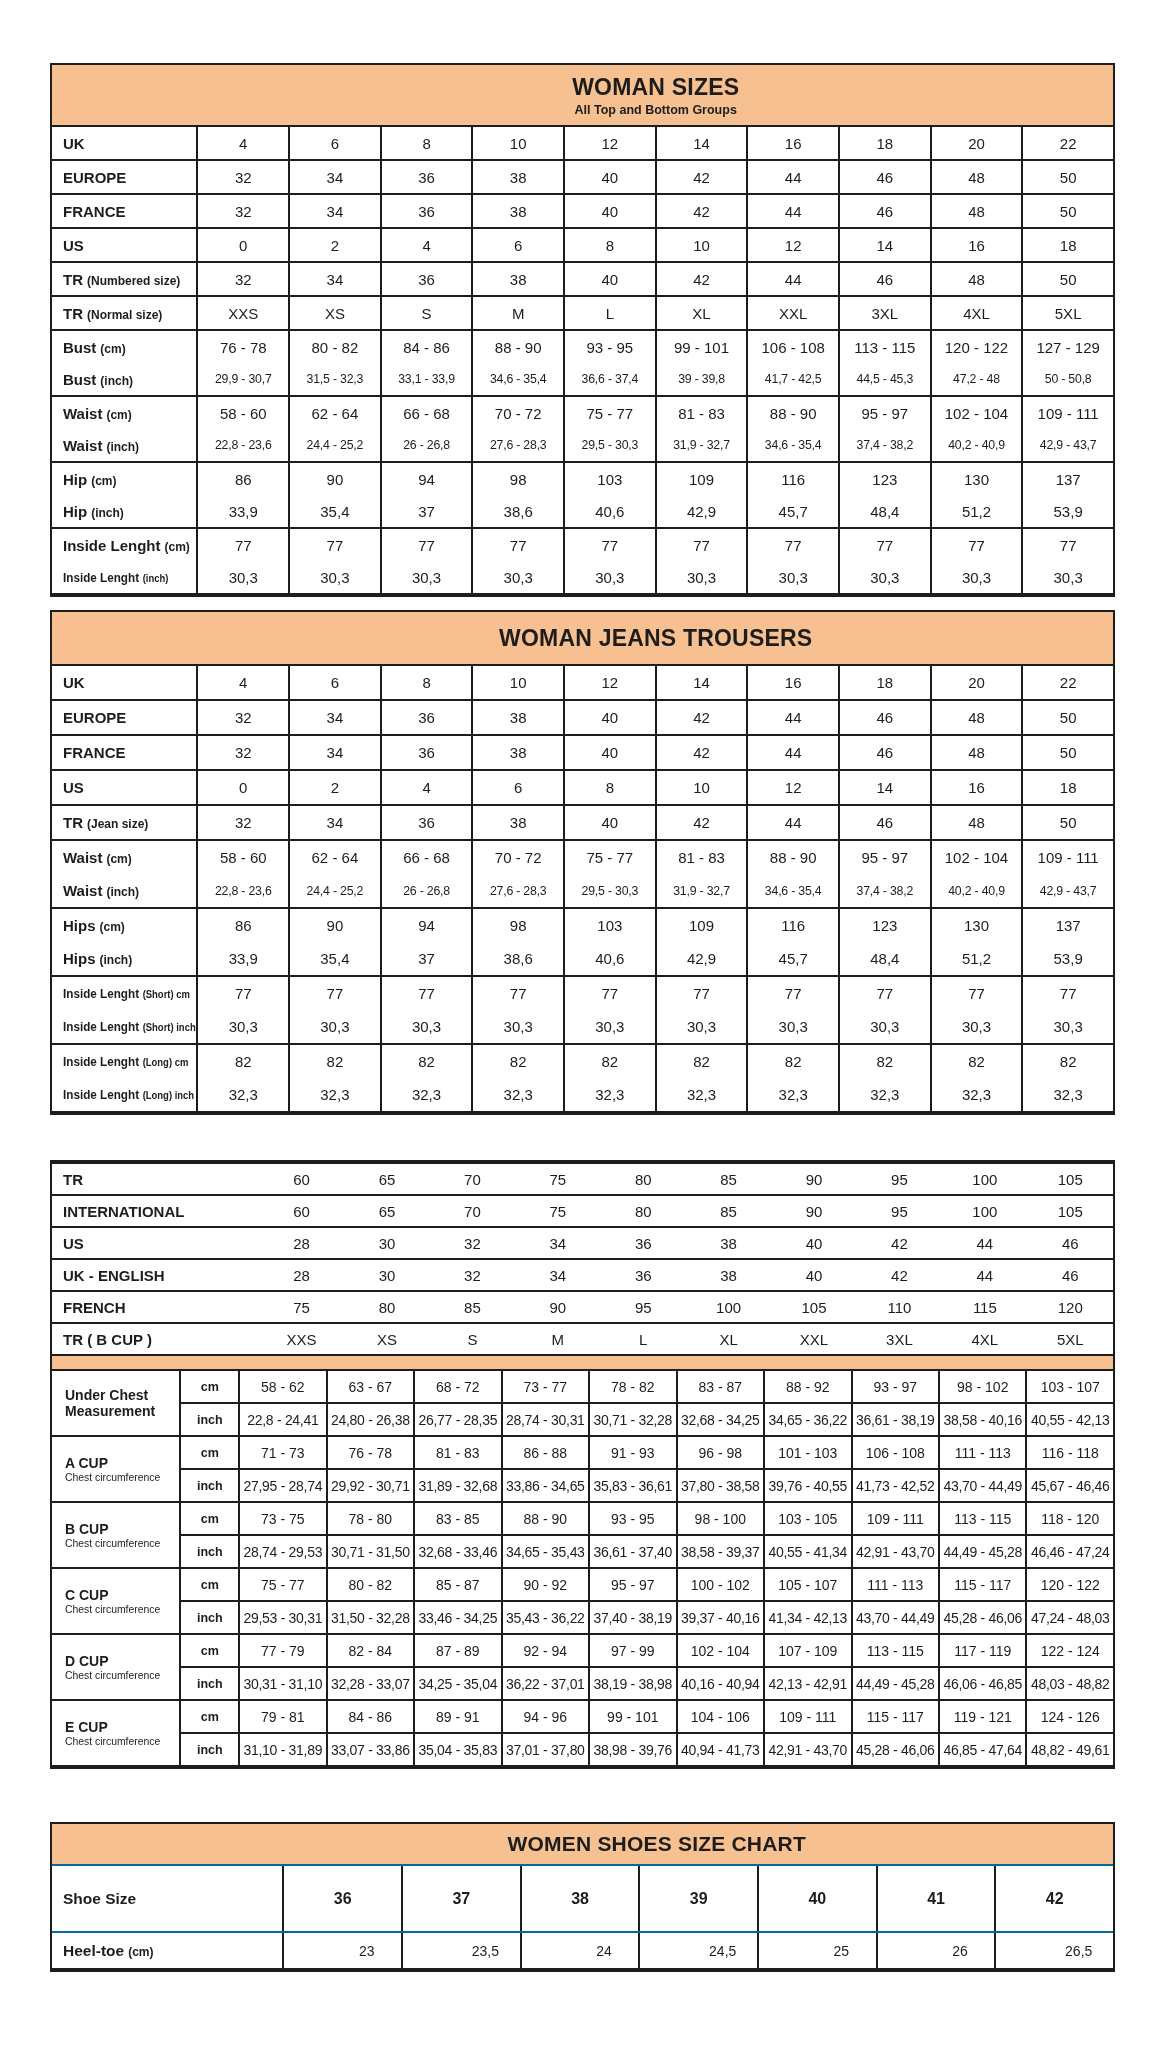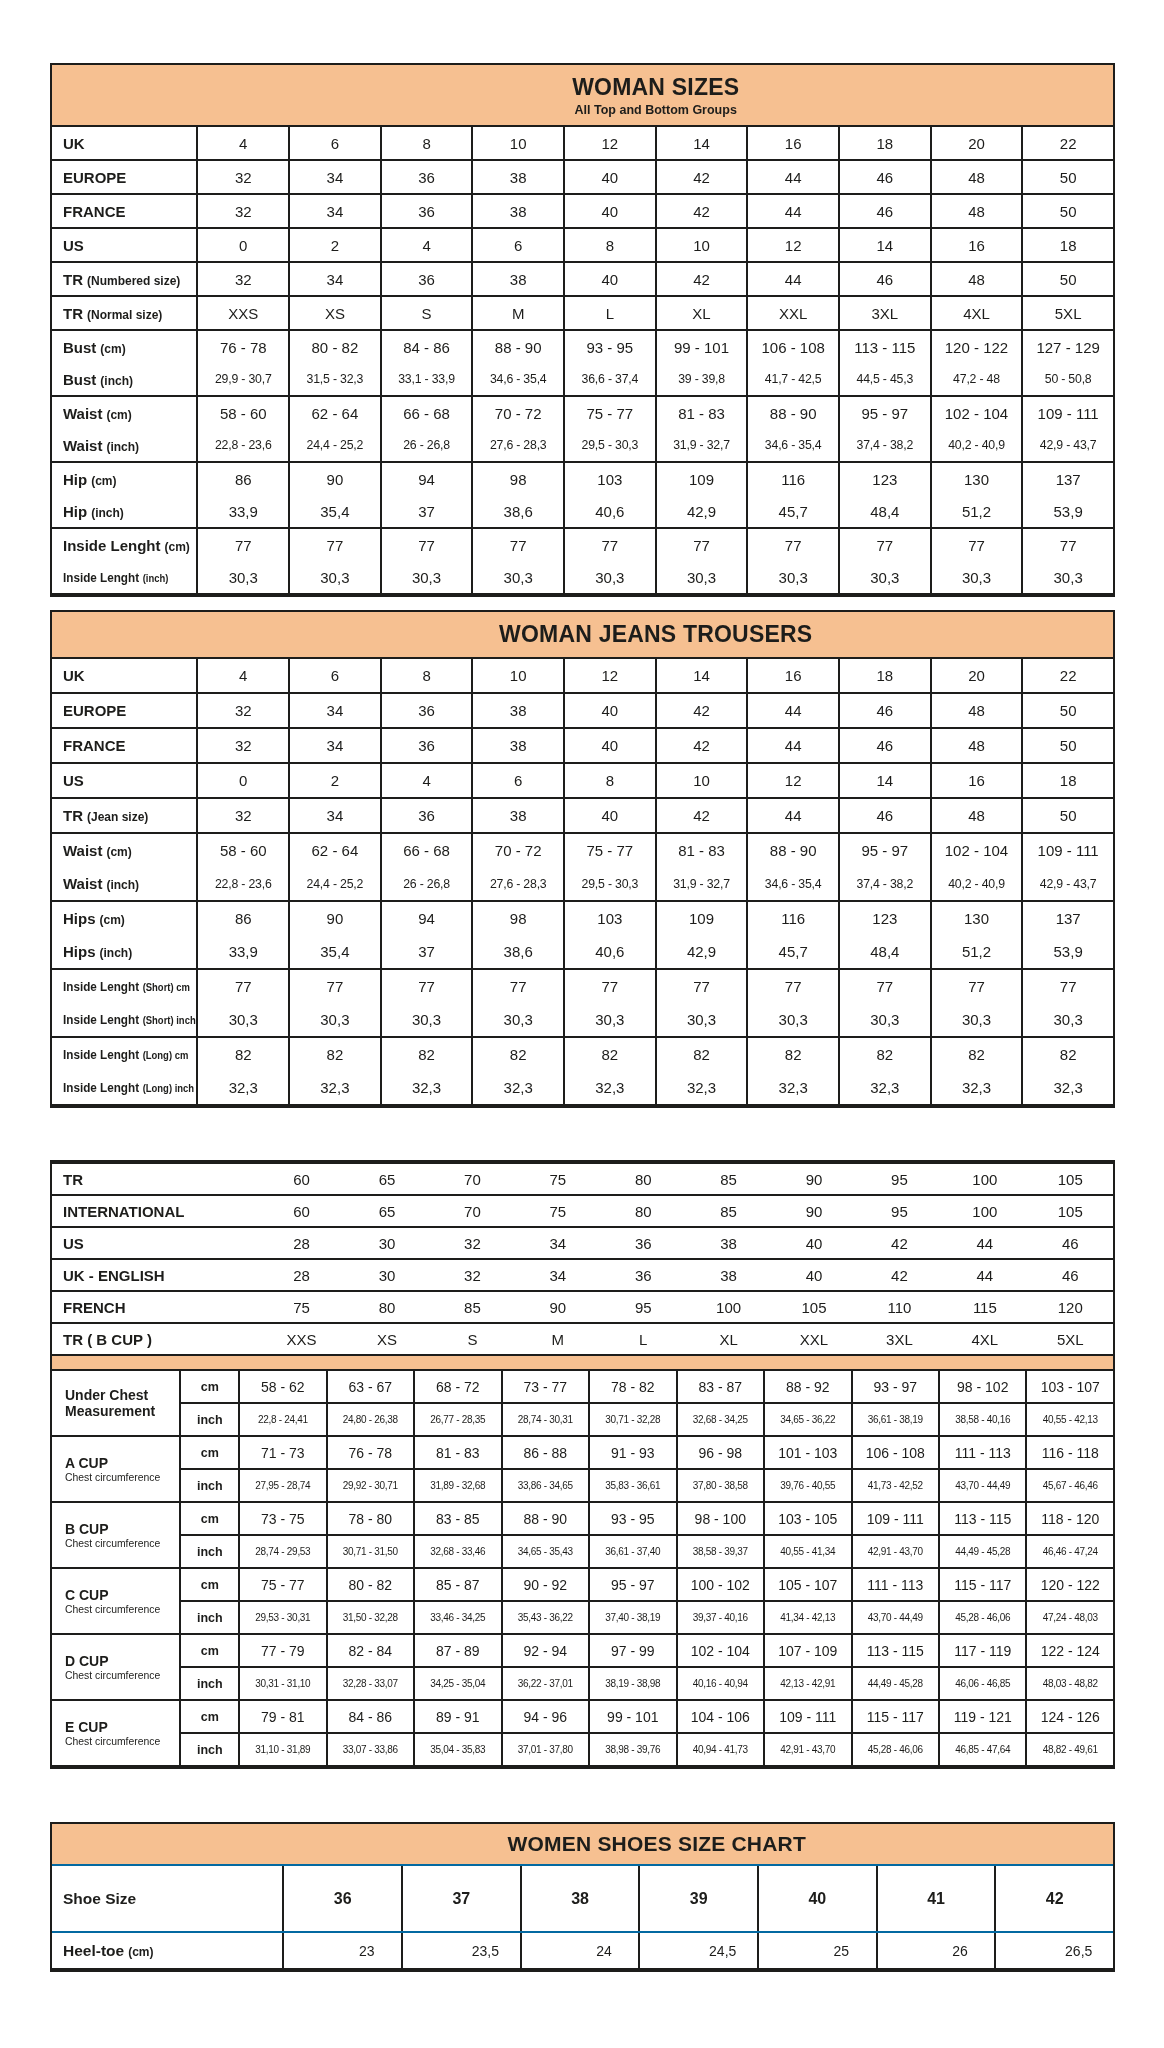--- a/index.html
+++ b/index.html
@@ -13,7 +13,7 @@
 
   
   #t1{top:63px;}  #t1 .tbl-header{height:60px;padding-left:13.8%;}
-  #t2{top:610px;} #t2 .tbl-header{height:45px;padding-left:13.8%;}
+  #t2{top:610px;} #t2 .tbl-header{height:52px;padding-left:13.8%;}
   .srow{display:flex;border-top:2px solid #1d1d1b;height:32px;}
   #t2 .srow{height:33px;}
   .srow.nodiv{border-top:none;}

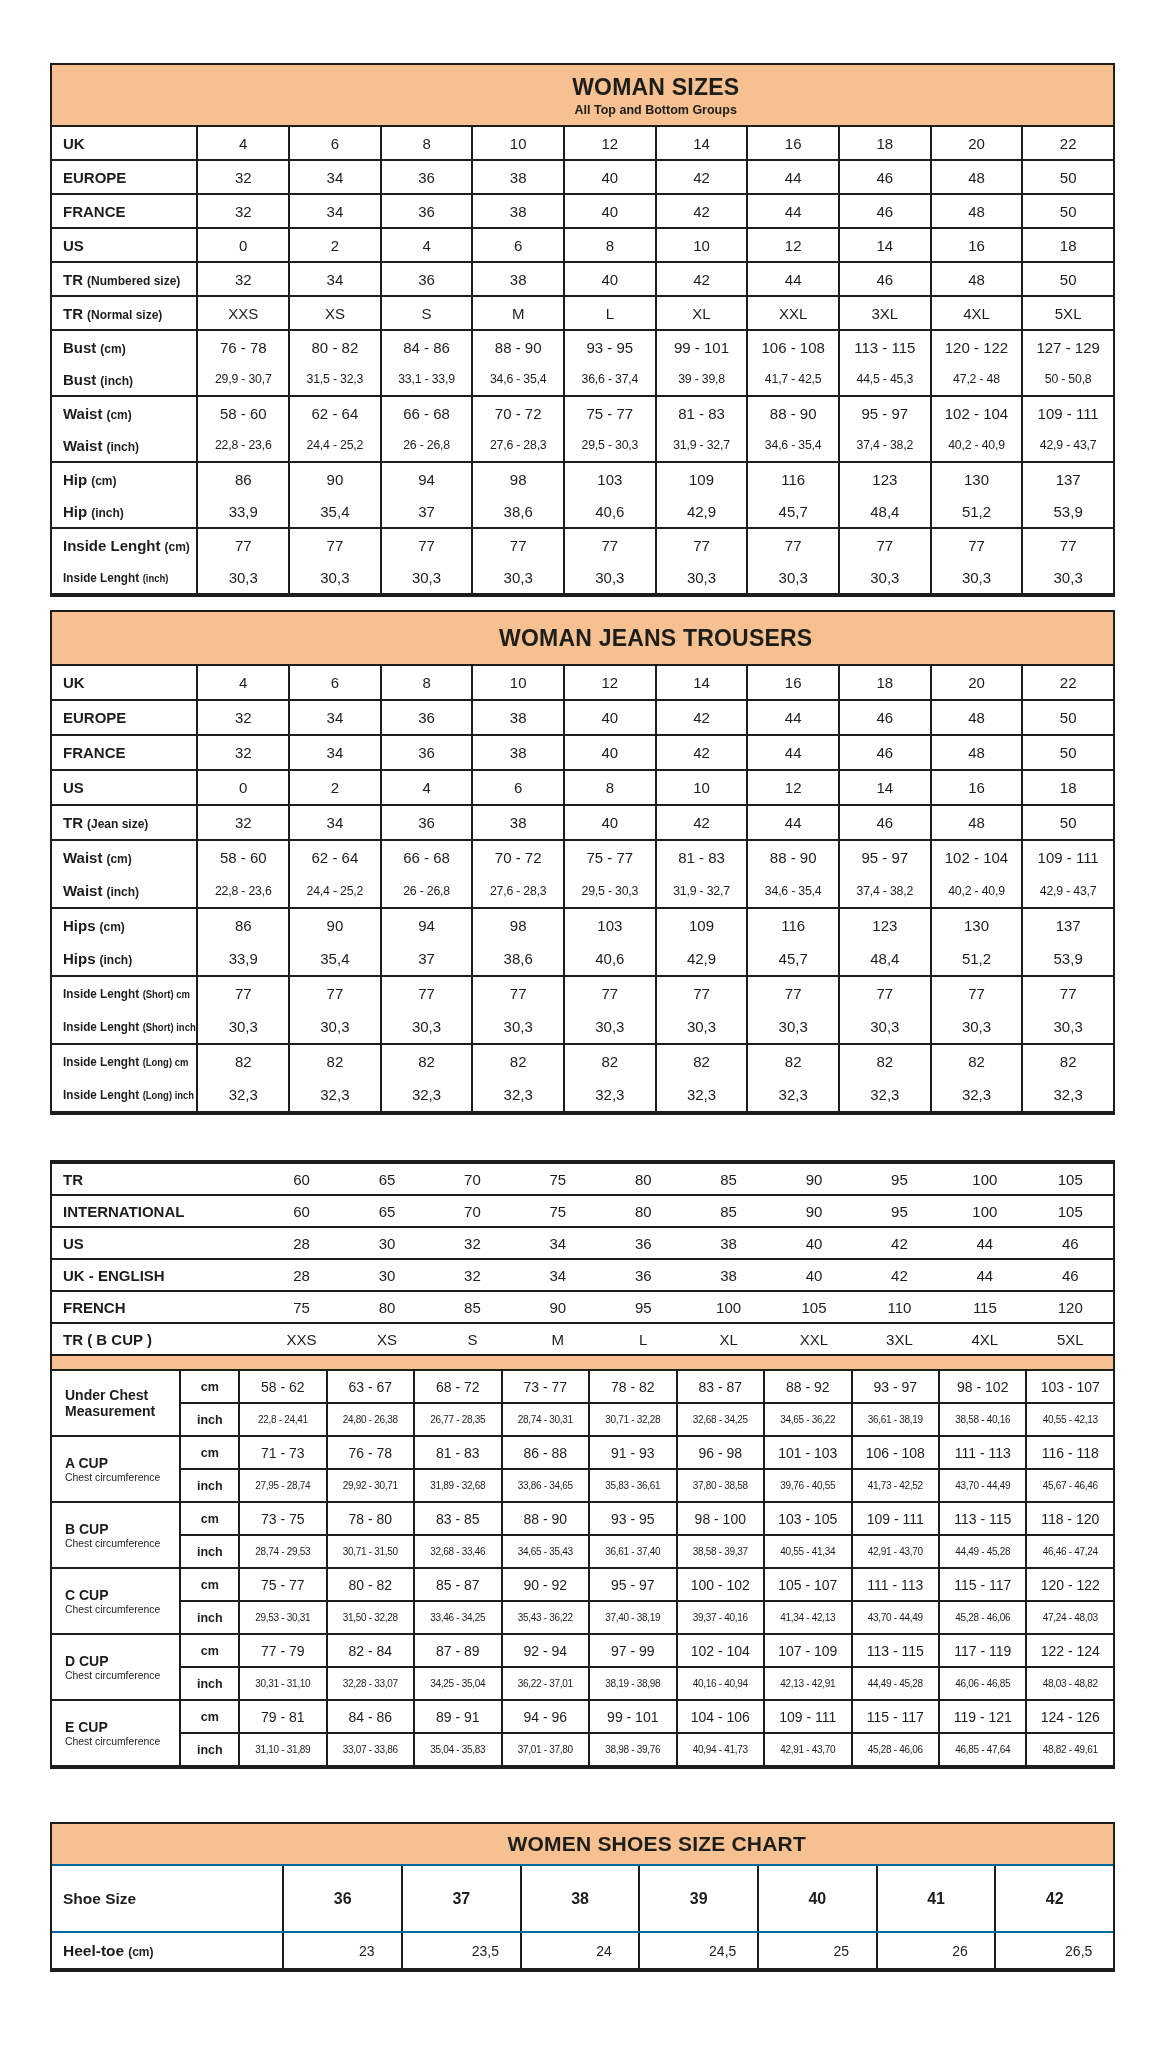--- a/index.html
+++ b/index.html
@@ -51,7 +51,7 @@
   .cup-cell{flex:1;display:flex;align-items:center;justify-content:center;font-size:14px;
             border-right:2px solid #1d1d1b;overflow:hidden;white-space:nowrap;}
   .cup-cell:last-child{border-right:none;}
-  .cup-cell.small{font-size:10px;letter-spacing:-.3px;}
+  .cup-cell.small{font-size:14px;letter-spacing:-.3px;}
 
   
   #t4{top:1822px;} #t4 .tbl-header{height:40px;padding-left:14%;}

